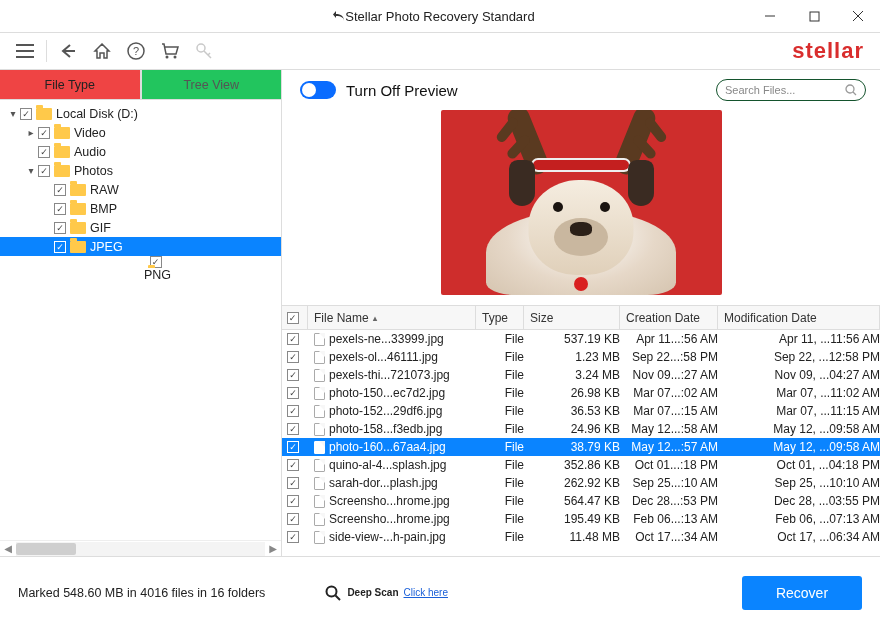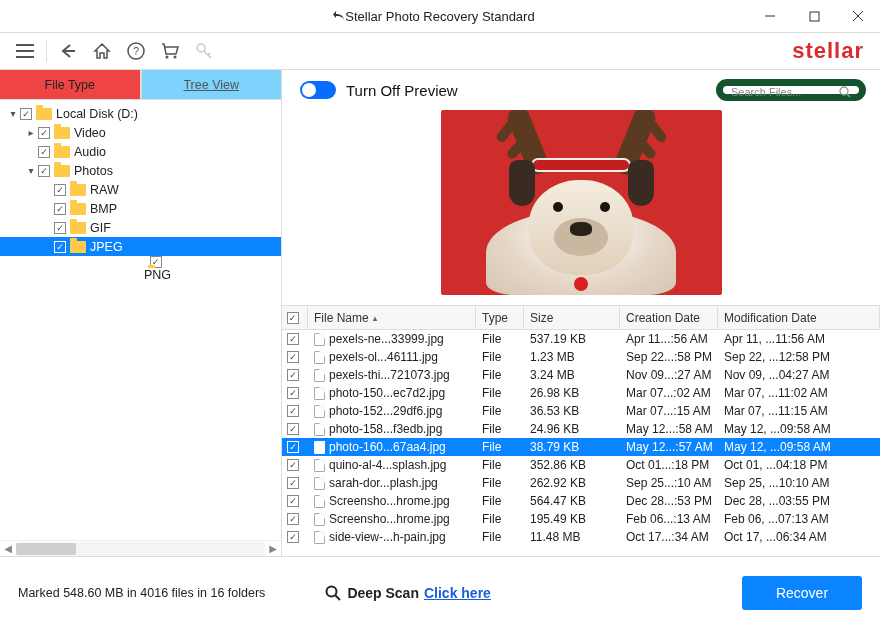--- a/index.html
+++ b/index.html
@@ -21,7 +21,7 @@
 .tabs { display:flex; border-bottom:1px solid #ddd; height:30px; }
 .tab { flex:1; text-align:center; line-height:30px; font-size:12.5px; color:#555; }
 .tab.active { background:#ef4444; color:#222; border-right:1px solid #ddd; }
-.tab:not(.active){ background:#7dd3fc;text-decoration:underline; }
+.tab:not(.active){ background:#22c55e; }
 .tab + .tab { border-left:1px solid #ddd;}
 .tree { flex:1; overflow:hidden; padding-top:4px; position:relative;}
 .tree-row { display:flex; align-items:center; height:19px; padding-left:6px; font-size:12.5px; white-space:nowrap;}

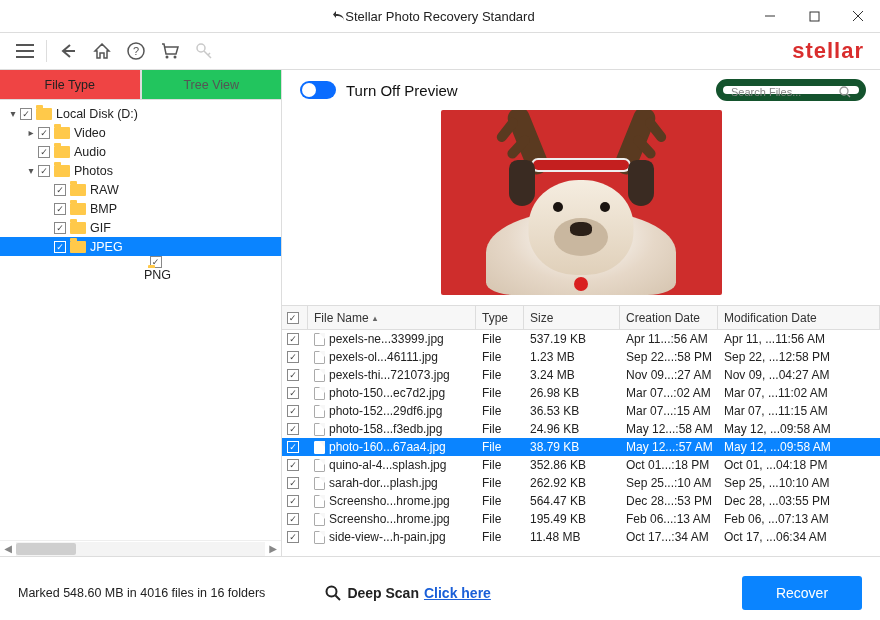--- a/index.html
+++ b/index.html
@@ -42,7 +42,7 @@
 .toggle { width:36px; height:18px; background:#0a6cff; border-radius:9px; position:relative; margin-right:10px;}
 .toggle::after{content:"";position:absolute;left:2px;top:2px;width:14px;height:14px;background:#fff;border-radius:50%;}
 .prev-label { font-size:15px; color:#111; }
-.search { margin-left:auto; width:150px; height:22px; border:7px solid #14532d; border-radius:11px; display:flex; align-items:flex-start; padding:0 8px; font-size:11px; color:#888;}
+.search { margin-left:auto; width:150px; height:22px; border:1px solid #14532d; border-radius:11px; display:flex; align-items:center; padding:0 8px; font-size:11px; color:#888;}
 .search .sicon{margin-left:auto;}
 .preview-img { height:195px; display:flex; justify-content:center; align-items:flex-start; }
 .preview-img .img { width:281px; height:185px; background:#ce2d2c; border-radius:2px; overflow:hidden; position:relative;}

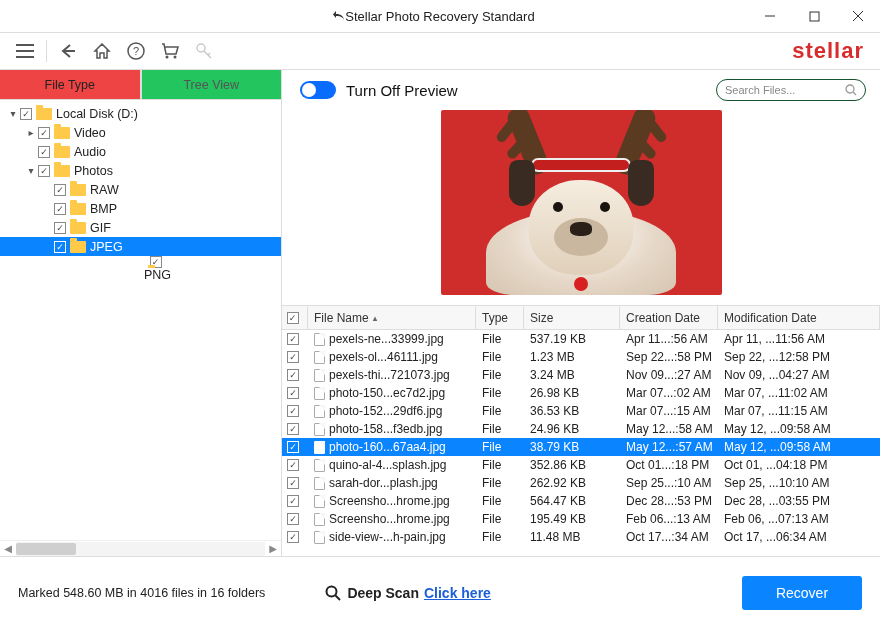--- a/index.html
+++ b/index.html
@@ -63,7 +63,7 @@
 .headband{position:absolute;width:100px;height:14px;background:#c41f1f;border:2px solid #eee;border-radius:8px;top:48px;left:50%;transform:translateX(-50%);}
 .ball{position:absolute;width:14px;height:14px;background:#d92020;border-radius:50%;bottom:4px;left:50%;transform:translateX(-50%);}
 
-.table-wrap{flex:1;border-top:1px solid #ddd;overflow:hidden;}
+.table-wrap{flex:1;border-top:1px solid #ddd;overflow:hidden;text-align:right;}
 .thead{display:flex;height:24px;background:#f7f7f7;border-bottom:1px solid #ddd;font-size:12px;color:#333;}
 .thead>div{border-right:1px solid #ddd;display:flex;align-items:center;padding-left:6px;}
 .c-cb{width:26px;justify-content:center;padding:0!important;}

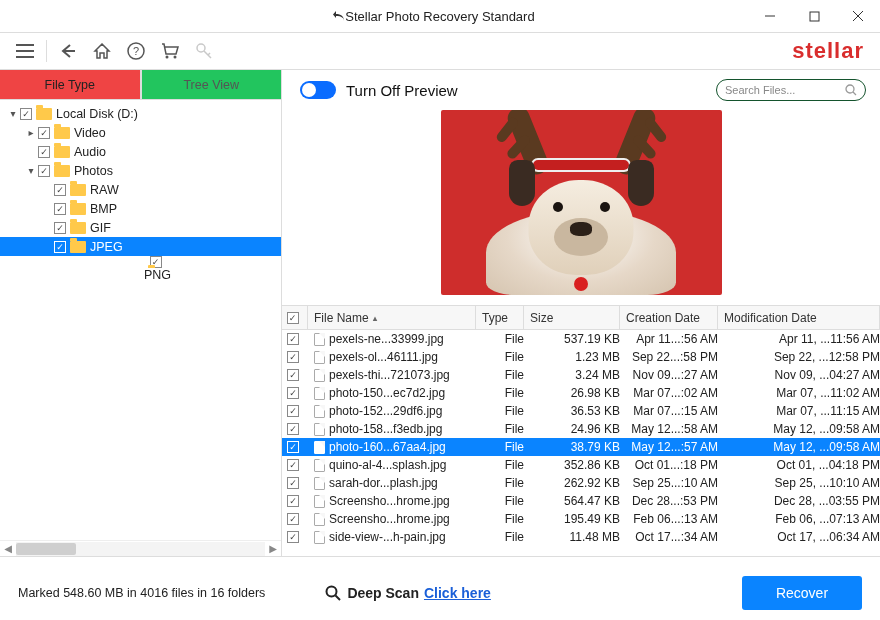--- a/index.html
+++ b/index.html
@@ -84,7 +84,7 @@
 
 .footer{height:72px;border-top:1px solid #ddd;display:flex;align-items:center;padding:0 18px;}
 .footer .status{font-size:12.5px;color:#222;}
-.footer .deep{margin-left:60px;display:flex;align-items:flex-end;font-size:14px;font-weight:bold;}
+.footer .deep{margin-left:60px;display:flex;align-items:center;font-size:10px;}
 .footer .deep .mag{margin-right:6px;}
 .footer .deep a{color:#1a5fd8;margin-left:5px;text-decoration:underline;}
 .footer .recover{margin-left:auto;width:120px;height:34px;background:#0a84ff;color:#ffffff;border:none;border-radius:3px;font-size:14px;}

